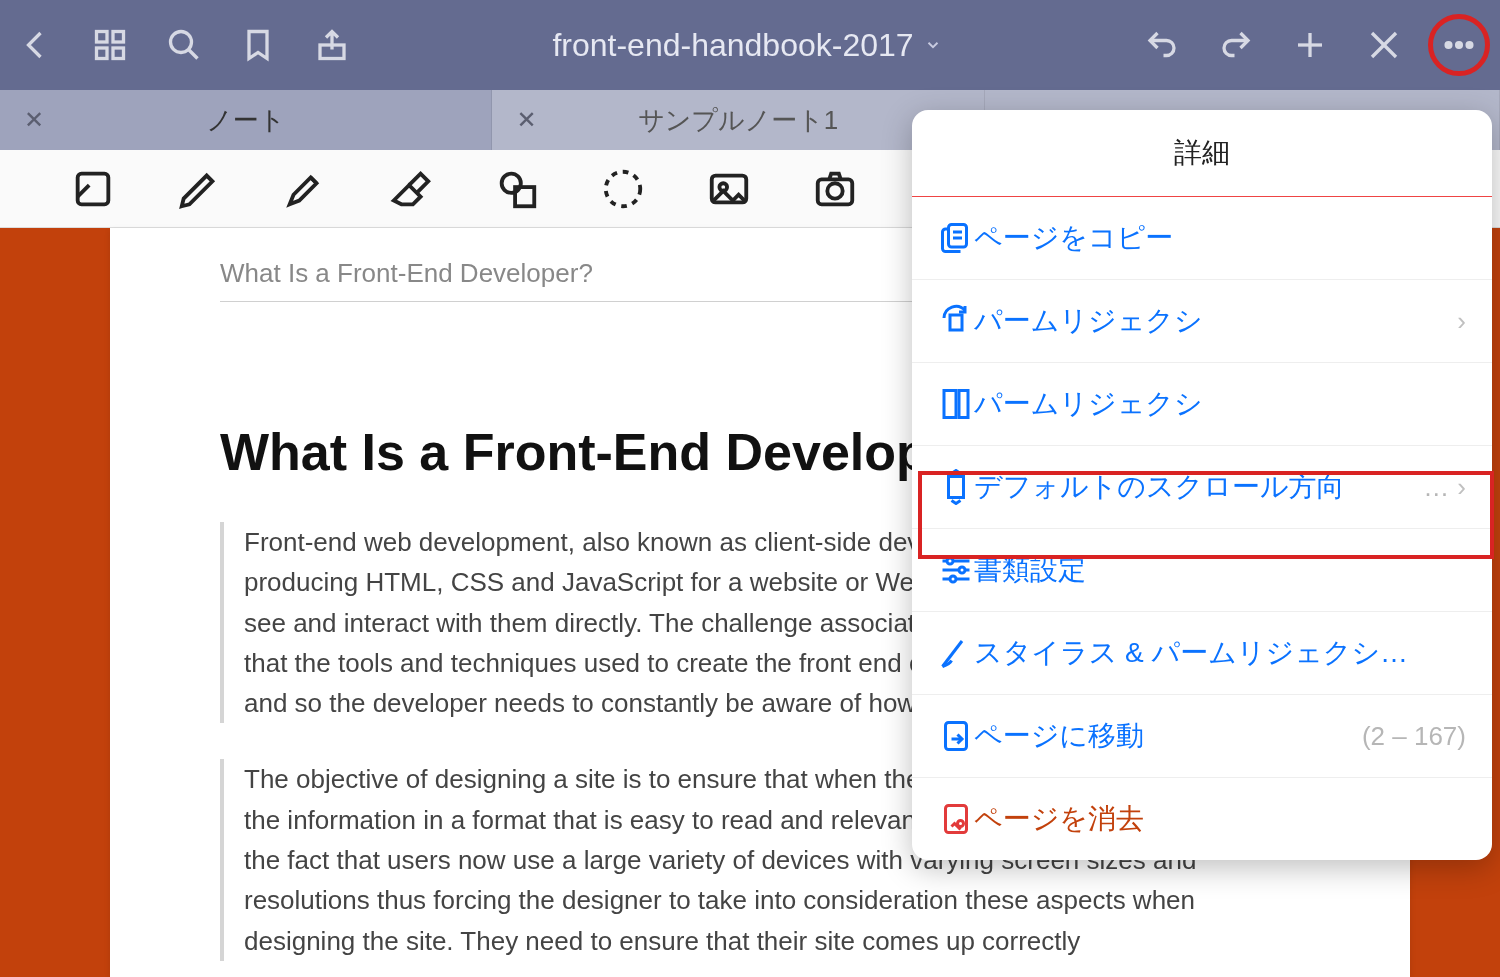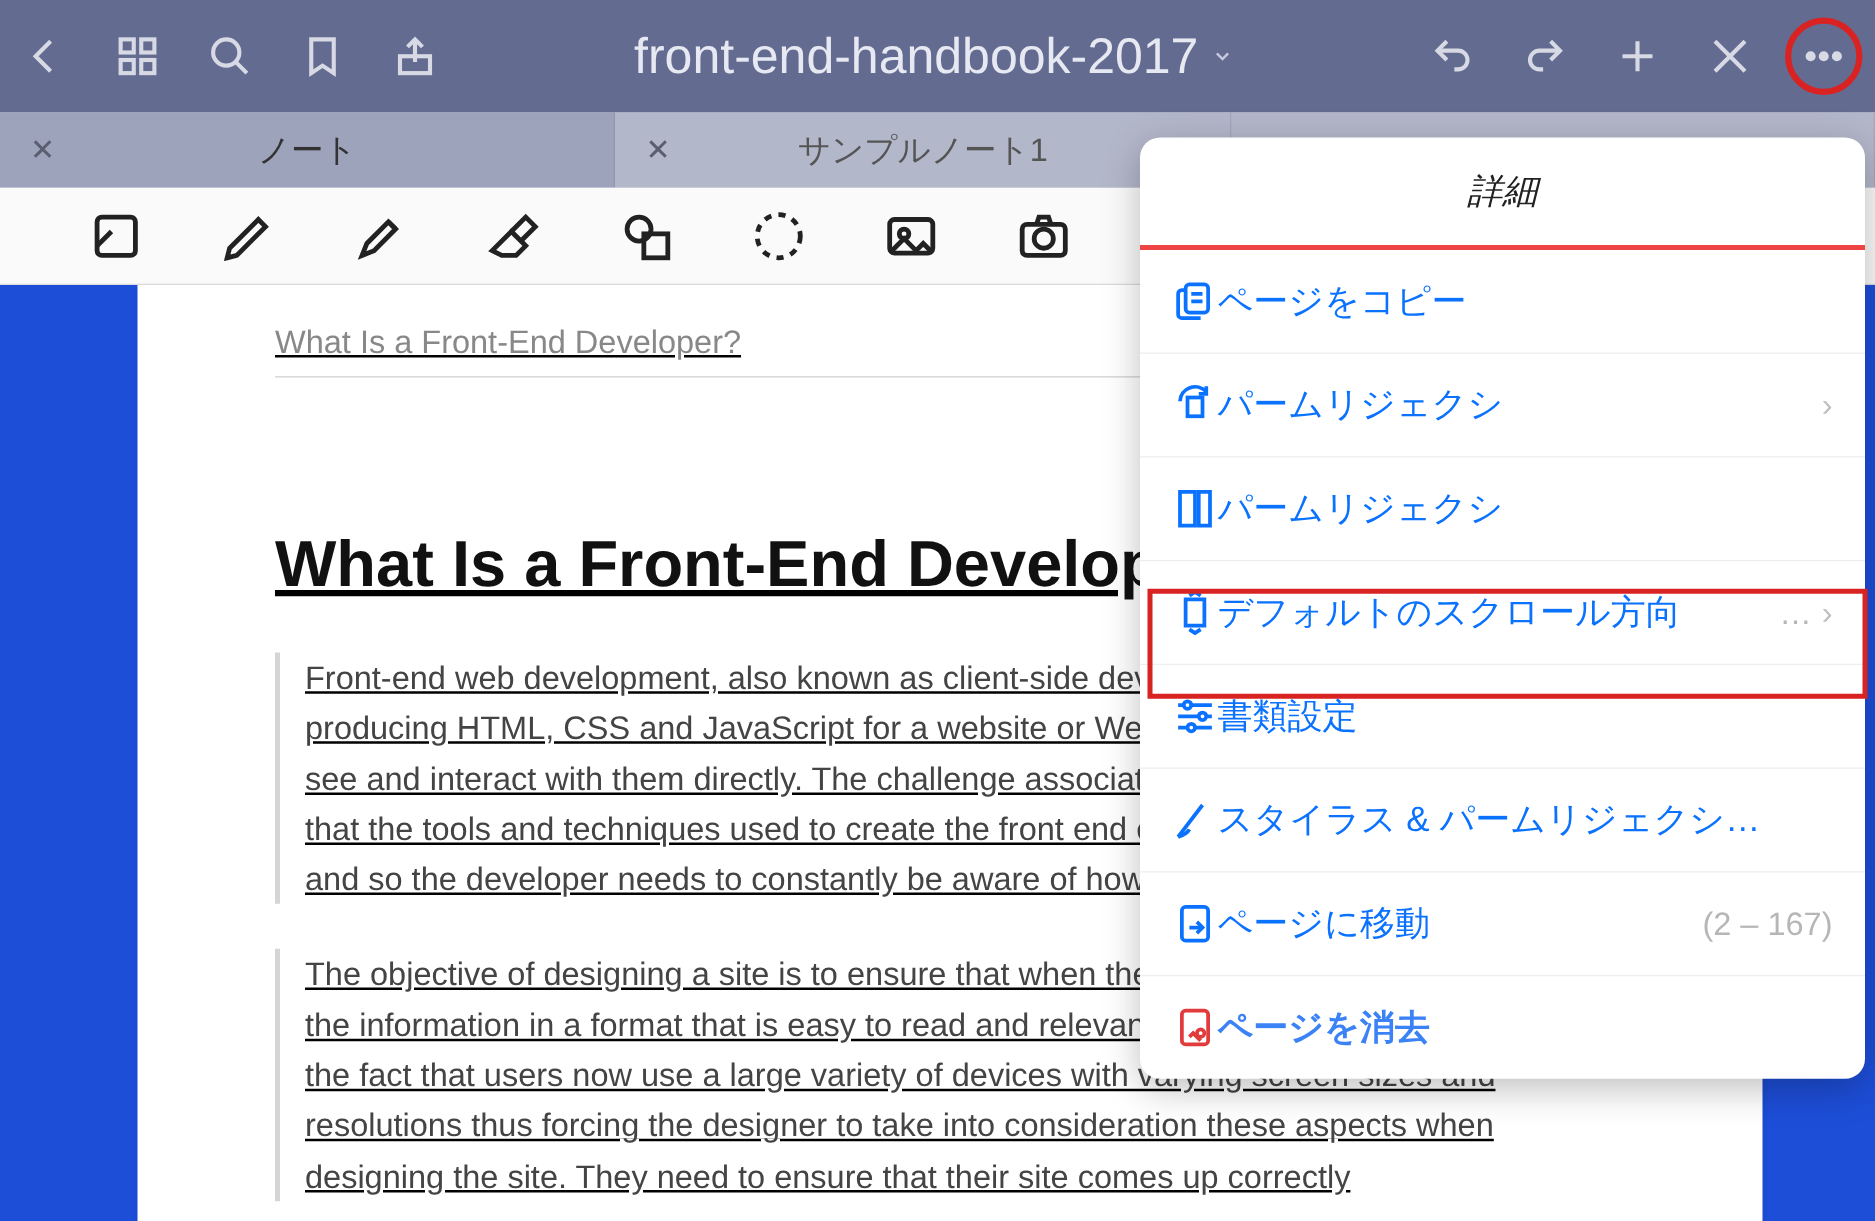--- a/index.html
+++ b/index.html
@@ -6,7 +6,7 @@
   html, body { width: 1500px; height: 977px; font-family: -apple-system, "Helvetica Neue", Arial, sans-serif; overflow: hidden; background:#e9e9ed; }
   .topbar { height: 90px; background: #646b90; display:flex; align-items:center; color:#d7d9e4; padding:0 18px; }
   .topbar .left, .topbar .right { display:flex; gap:38px; align-items:center; }
-  .topbar .center { flex:1; text-align:center; font-size:40px; color:#e6e8f2; display:flex; justify-content:center; align-items:center; gap:10px;}
+  .topbar .center { flex:1; text-align:center; font-size:32px; color:#e6e8f2; display:flex; justify-content:center; align-items:center; gap:10px;}
   .tb-icon { width:36px; height:36px; display:flex; align-items:center; justify-content:center; }
   .tb-icon svg { stroke:#d7d9e4; fill:none; stroke-width:2.2; }
   .more-circle { position:absolute; top:14px; right:10px; width:62px; height:62px; border:5px solid #d92323; border-radius:50%; display:flex; align-items:center; justify-content:center; }

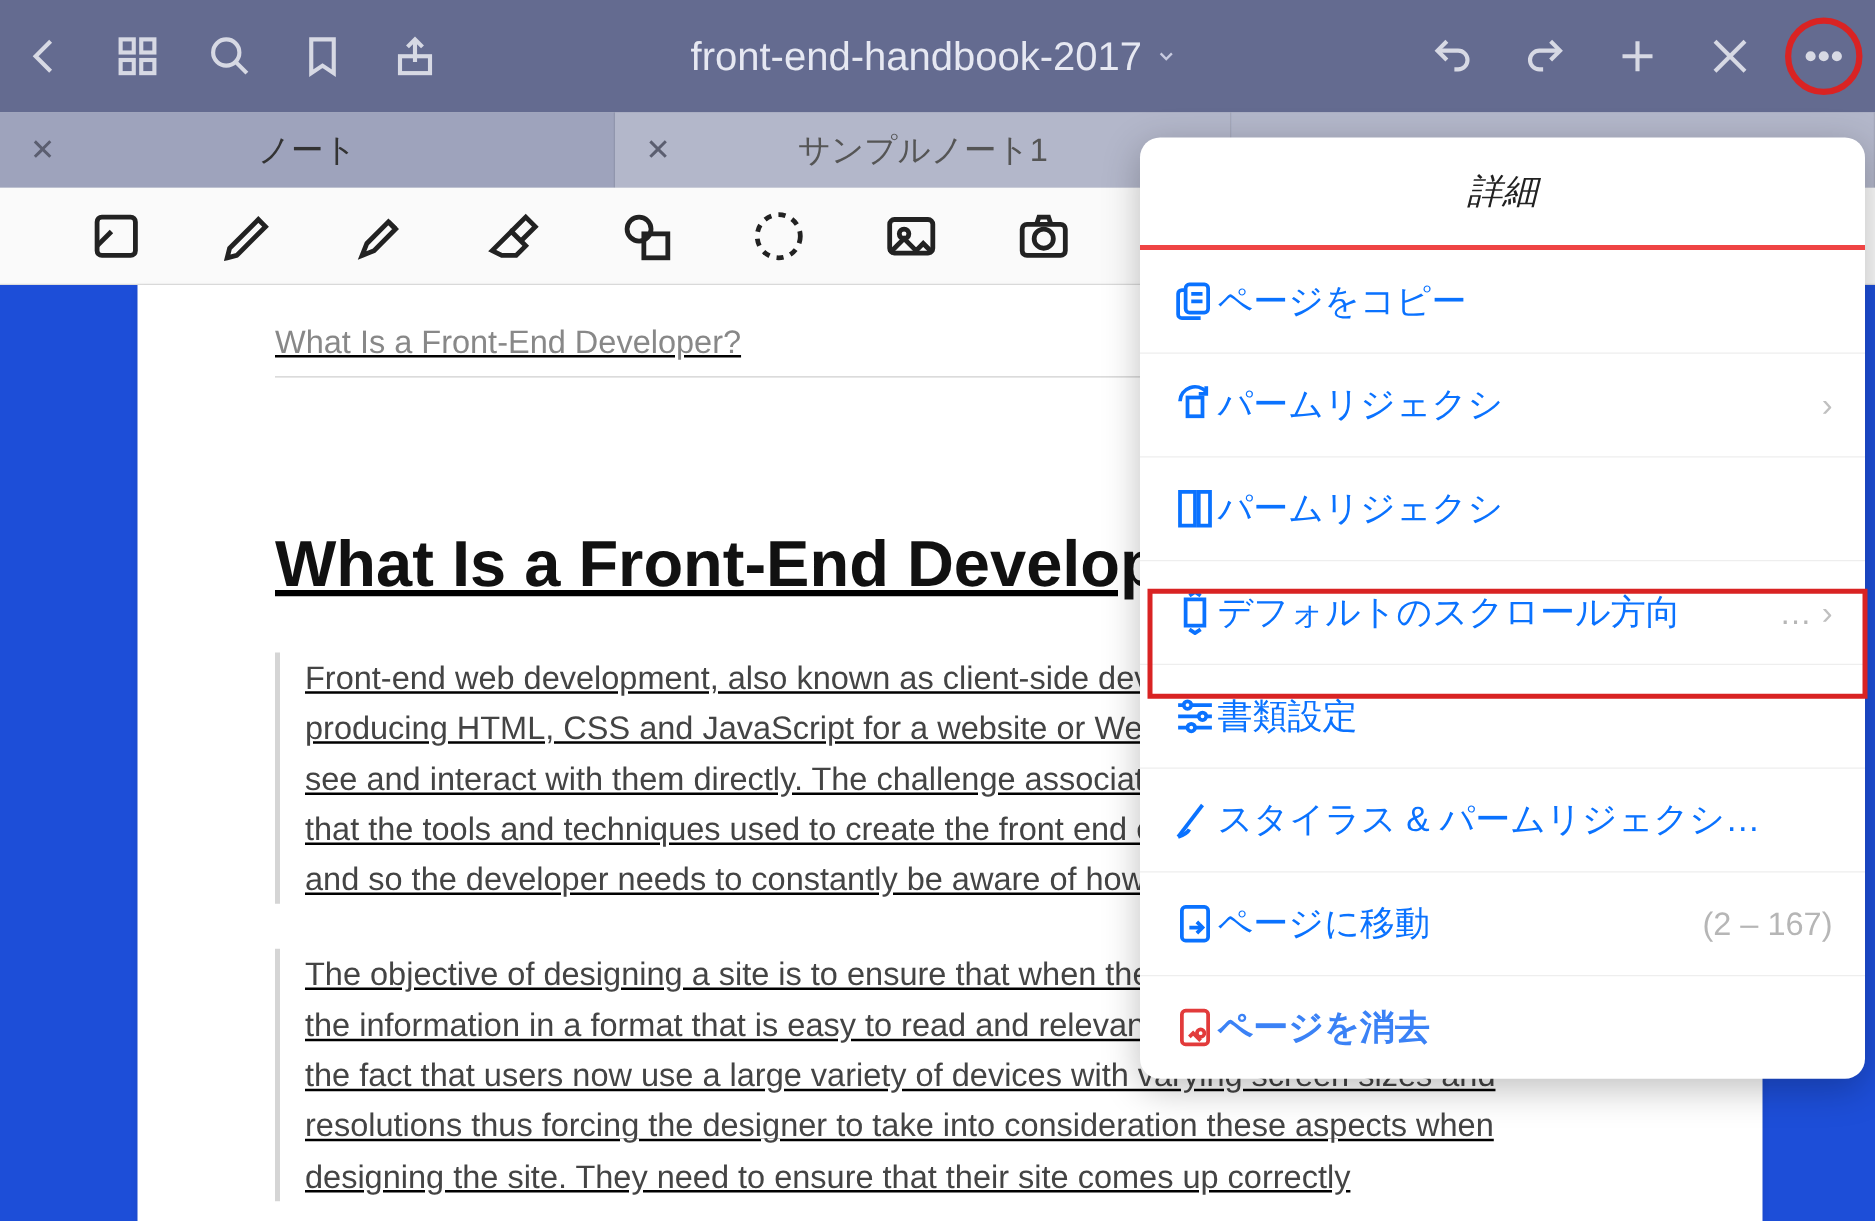--- a/index.html
+++ b/index.html
@@ -26,7 +26,7 @@
   .para + .para { margin-top:36px; }
   .menu { position:absolute; top:110px; right:8px; width:580px; background:#fff; border-radius:16px; box-shadow:0 8px 30px rgba(0,0,0,0.25); overflow:hidden; }
   .menu::before { content:""; position:absolute; top:-14px; right:28px; width:0; height:0; border-left:14px solid transparent; border-right:14px solid transparent; border-bottom:14px solid #fff; }
-  .menu-header { text-align:center; padding:24px 0; font-size:28px; color:#222; border-bottom:4px solid #ef4444;font-style:italic; }
+  .menu-header { text-align:center; padding:24px 0; font-size:28px; color:#222; border-bottom:1px solid #ef4444; }
   .menu-item { display:flex; align-items:center; padding:22px 26px; font-size:28px; color:#0a72ff; border-bottom:1px solid #eee; position:relative;}
   .menu-item .mi-icon { width:36px; height:36px; display:flex; align-items:center; justify-content:center; }
   .menu-item .mi-icon svg { stroke:#0a72ff; fill:none; stroke-width:2; }

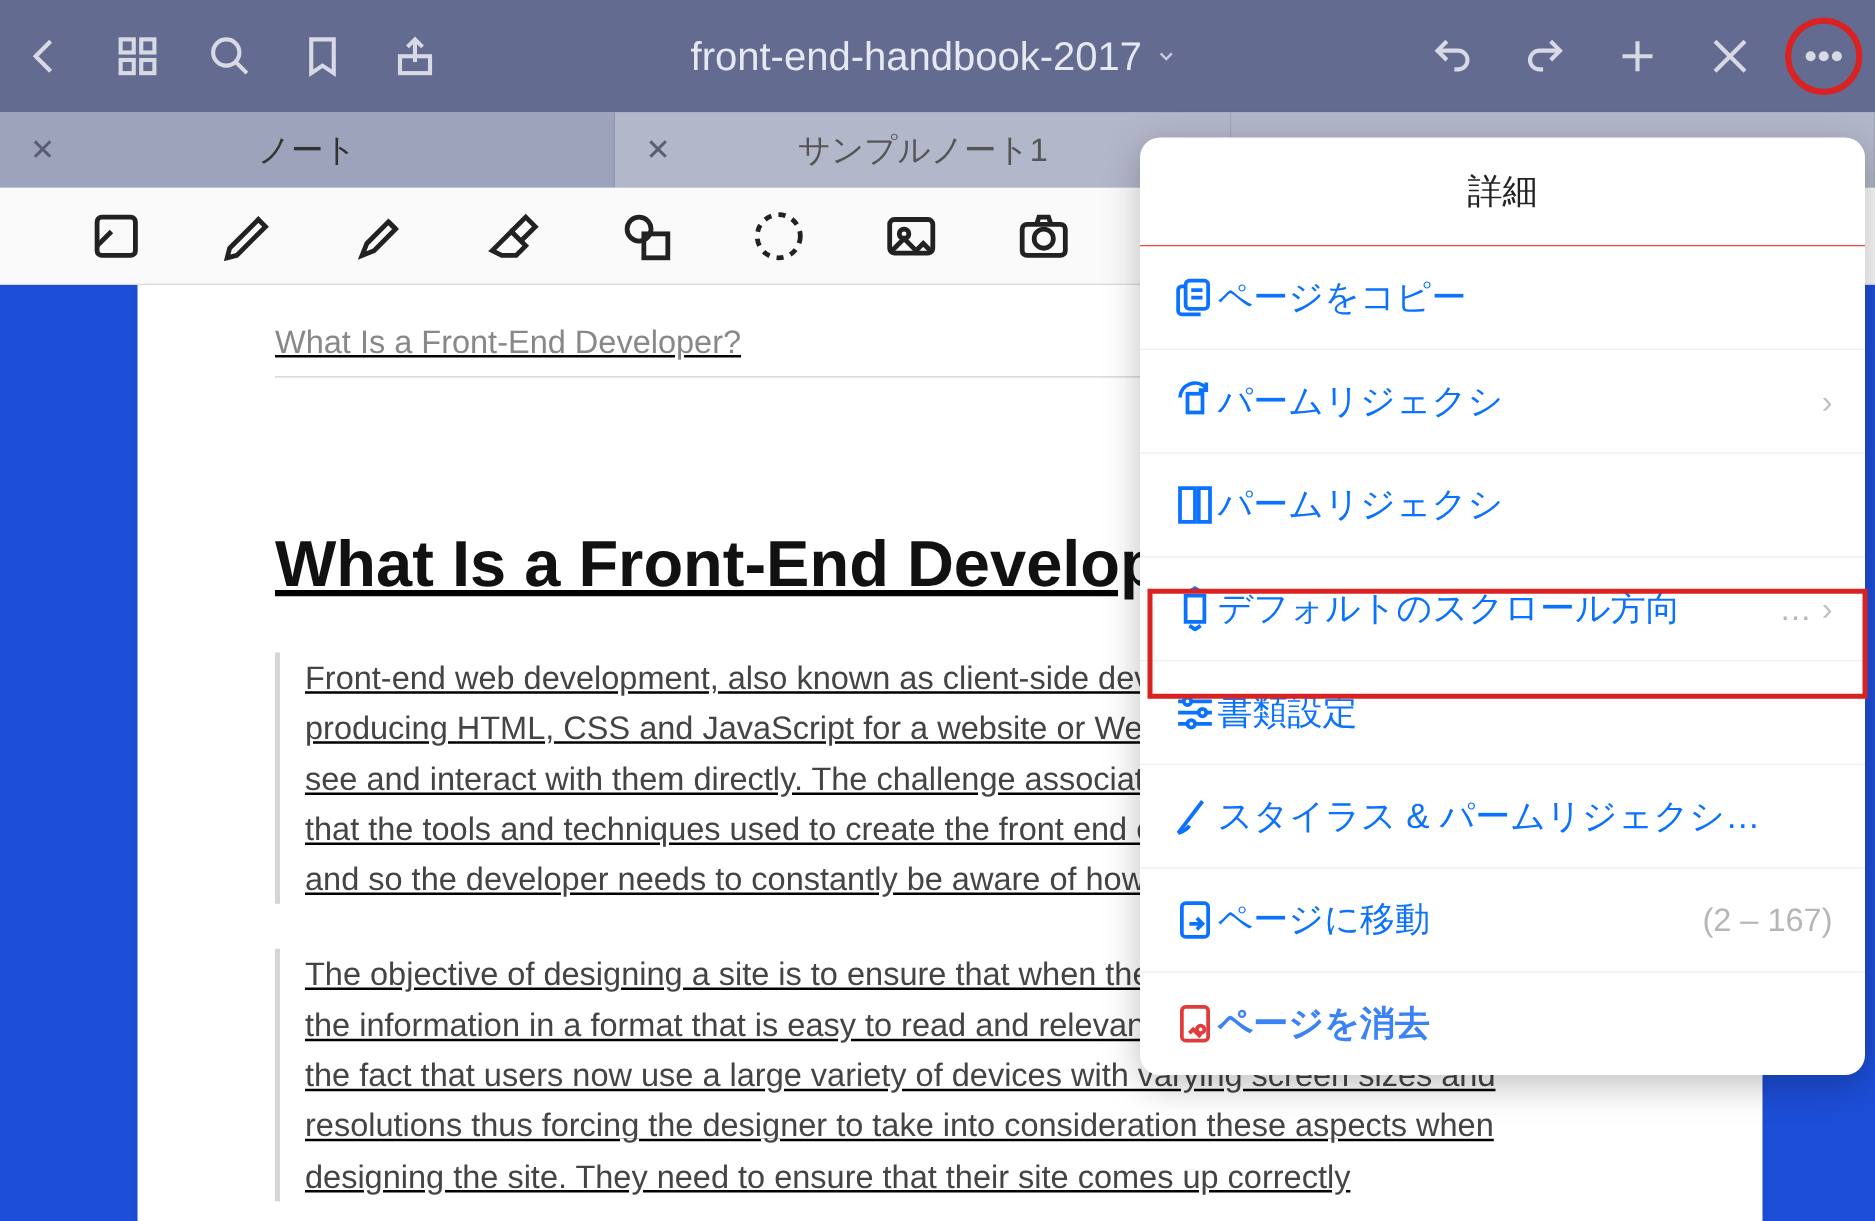--- a/index.html
+++ b/index.html
@@ -18,7 +18,7 @@
   .toolbar { height:78px; background:#fafafa; display:flex; align-items:center; gap:60px; padding:0 70px; border-bottom:1px solid #ddd; }
   .tool-icon { width:46px; height:46px; display:flex; align-items:center; justify-content:center; }
   .tool-icon svg { stroke:#222; fill:none; stroke-width:2; }
-  .content-area { position:absolute; top:228px; left:0; right:0; bottom:0; background:#1d4ed8;text-decoration:underline; }
+  .content-area { position:absolute; top:228px; left:0; right:0; bottom:0; background:#c2410c; }
   .page { background:#fff; margin:0 90px 0 110px; height:100%; padding:30px 110px 0 110px; box-shadow:0 2px 6px rgba(0,0,0,0.1); }
   .breadcrumb { color:#888; font-size:26px; border-bottom:1px solid #d0d0d0; padding-bottom:12px; }
   .page h1 { font-size:52px; font-weight:700; margin-top:120px; color:#111; }

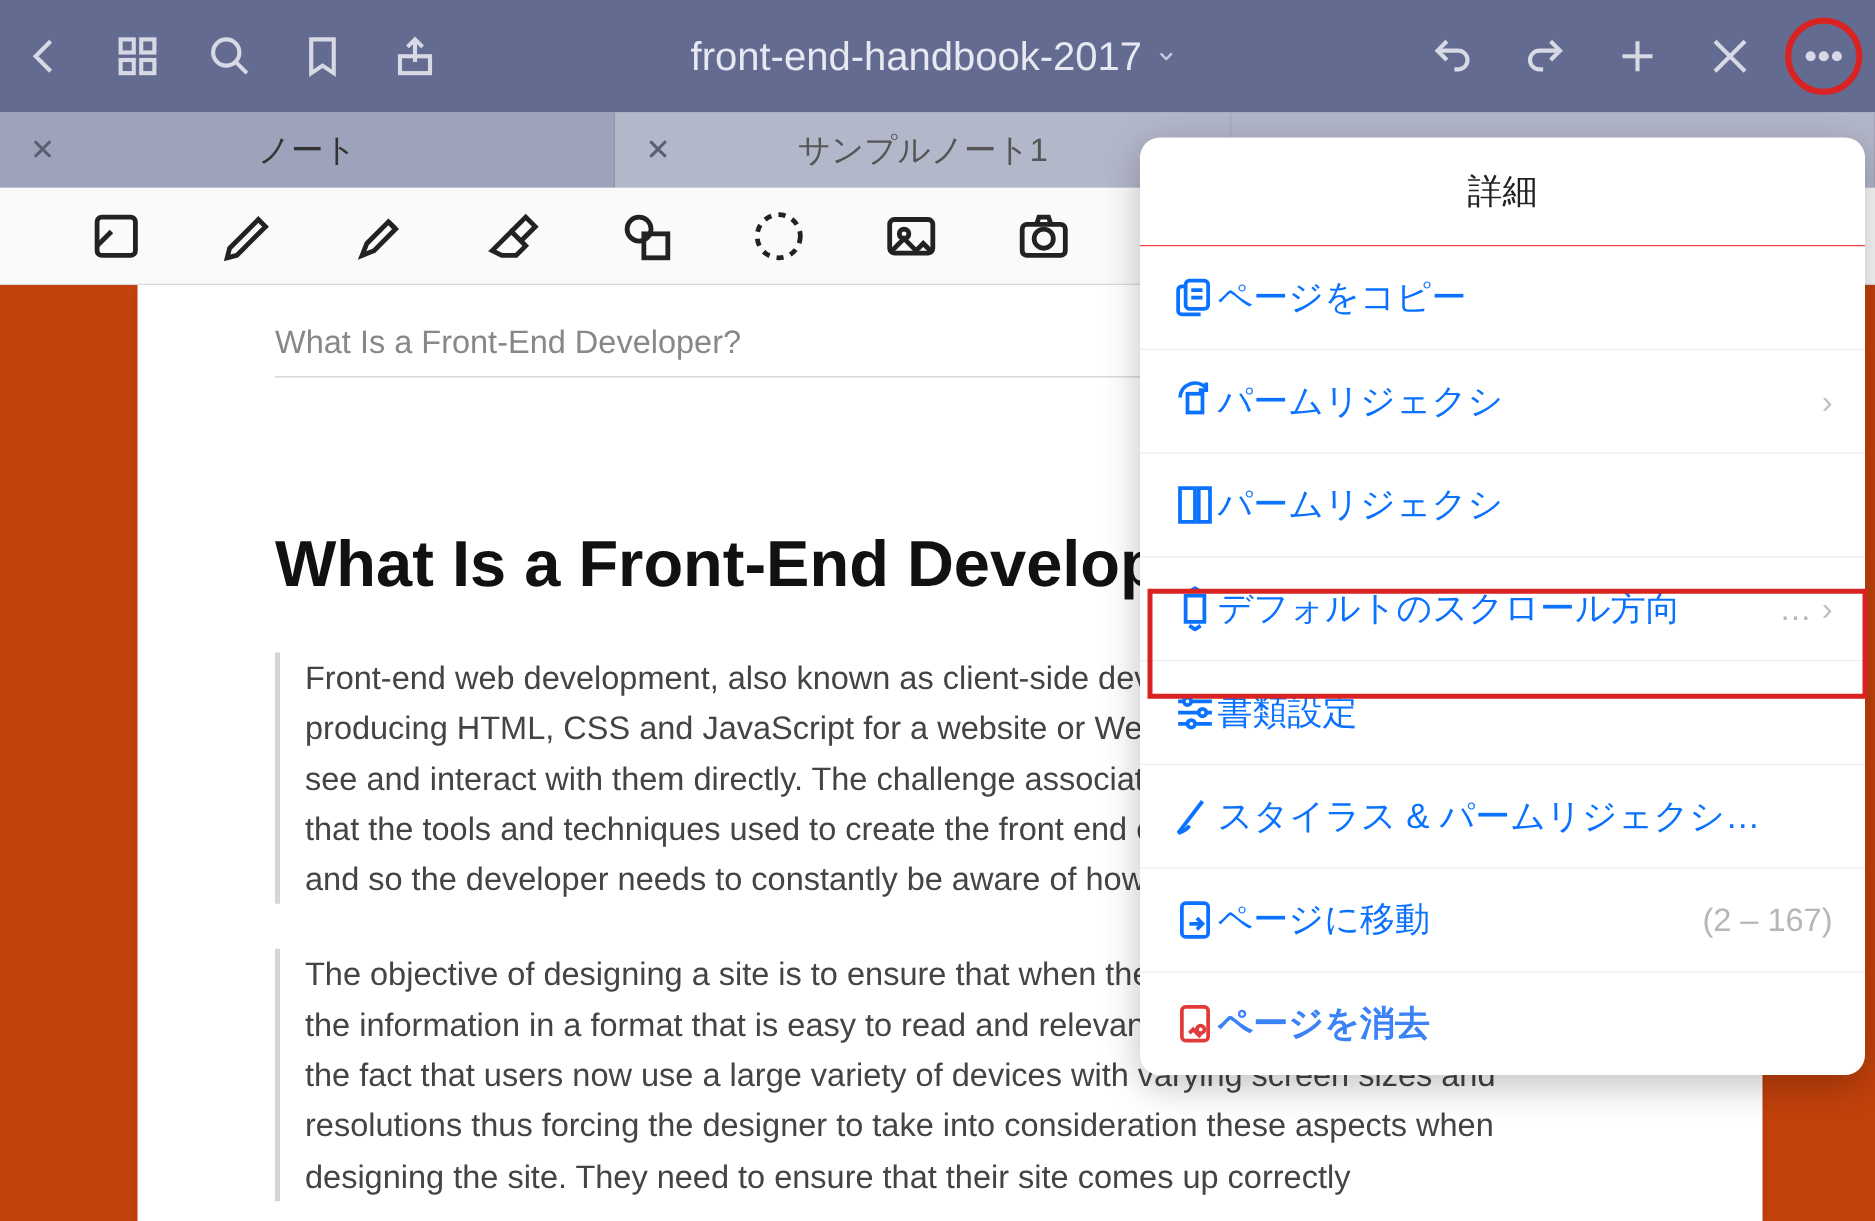--- a/index.html
+++ b/index.html
@@ -30,7 +30,7 @@
   .menu-item { display:flex; align-items:center; padding:22px 26px; font-size:28px; color:#0a72ff; border-bottom:1px solid #eee; position:relative;}
   .menu-item .mi-icon { width:36px; height:36px; display:flex; align-items:center; justify-content:center; }
   .menu-item .mi-icon svg { stroke:#0a72ff; fill:none; stroke-width:2; }
-  .menu-item.danger { color:#3b82f6;font-weight:bold; }
+  .menu-item.danger { color:#c2410c; }
   .menu-item.danger .mi-icon svg { stroke:#e23b3b; }
   .menu-item .trailer { margin-left:auto; color:#b6b6b6; font-size:26px; display:flex; align-items:center; gap:8px;}
   .menu-item .chev { color:#c0c0c0; }

